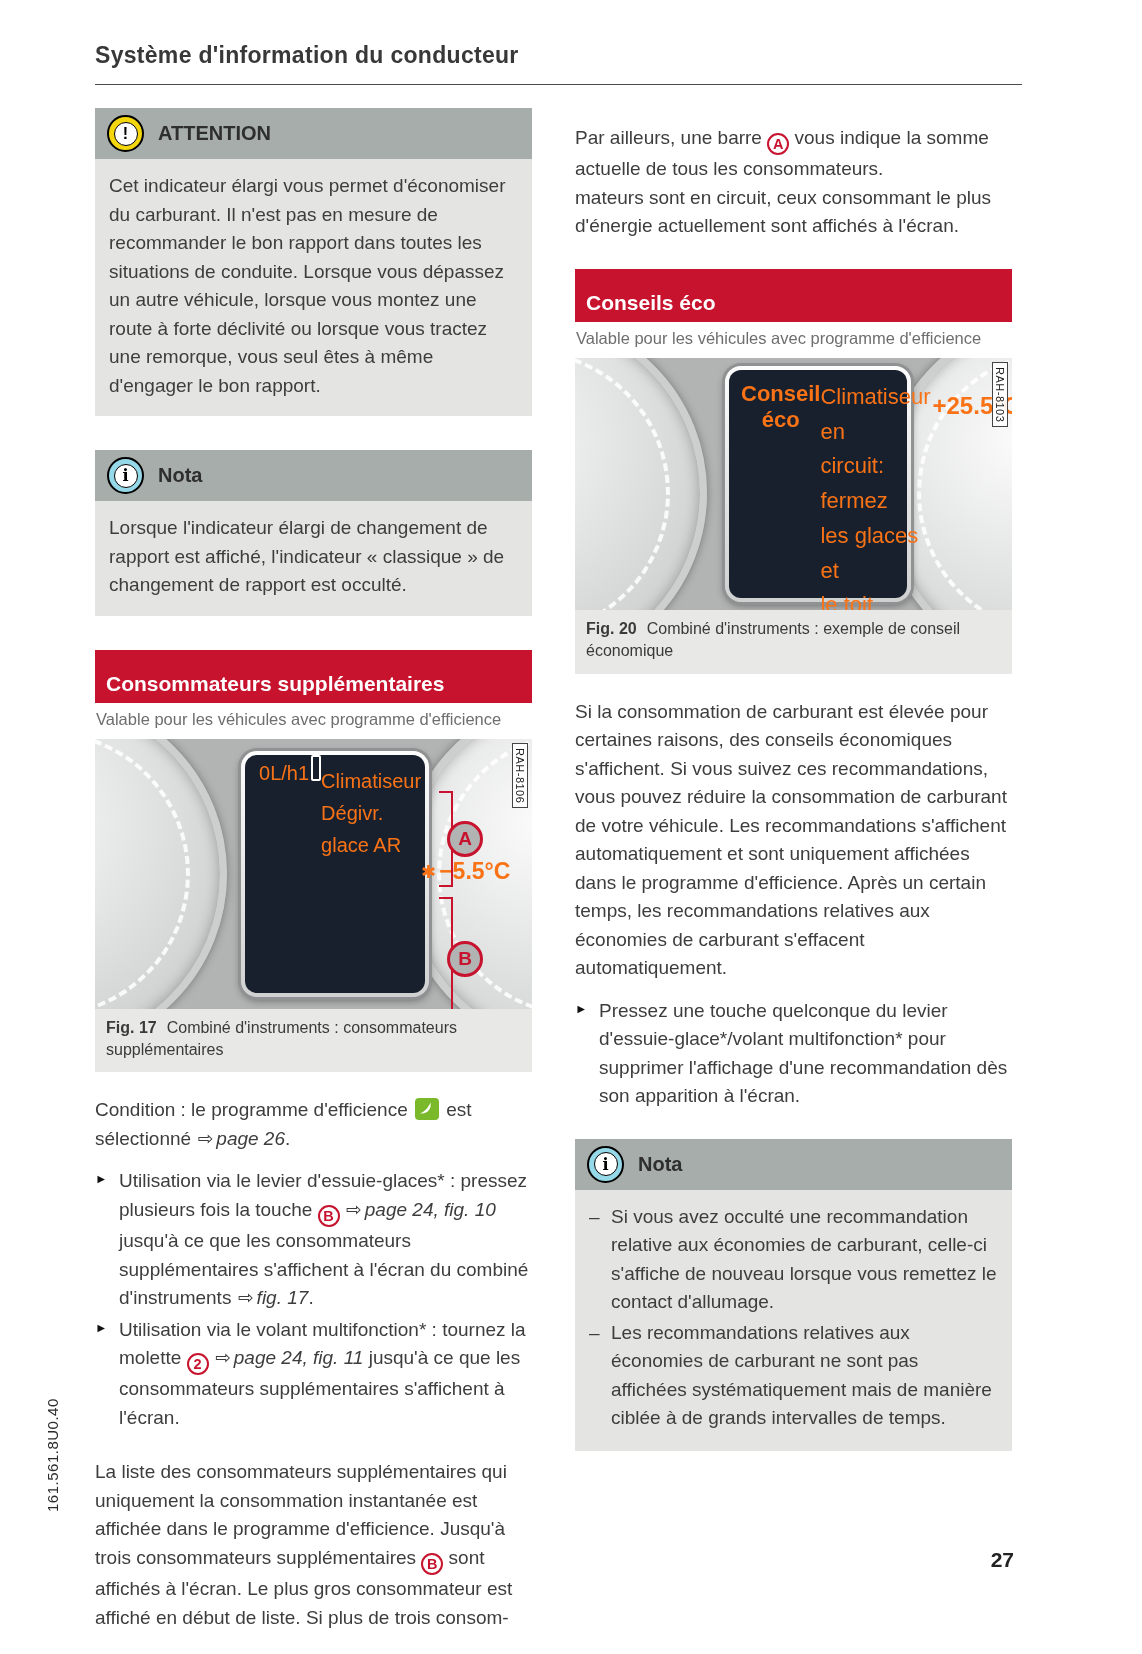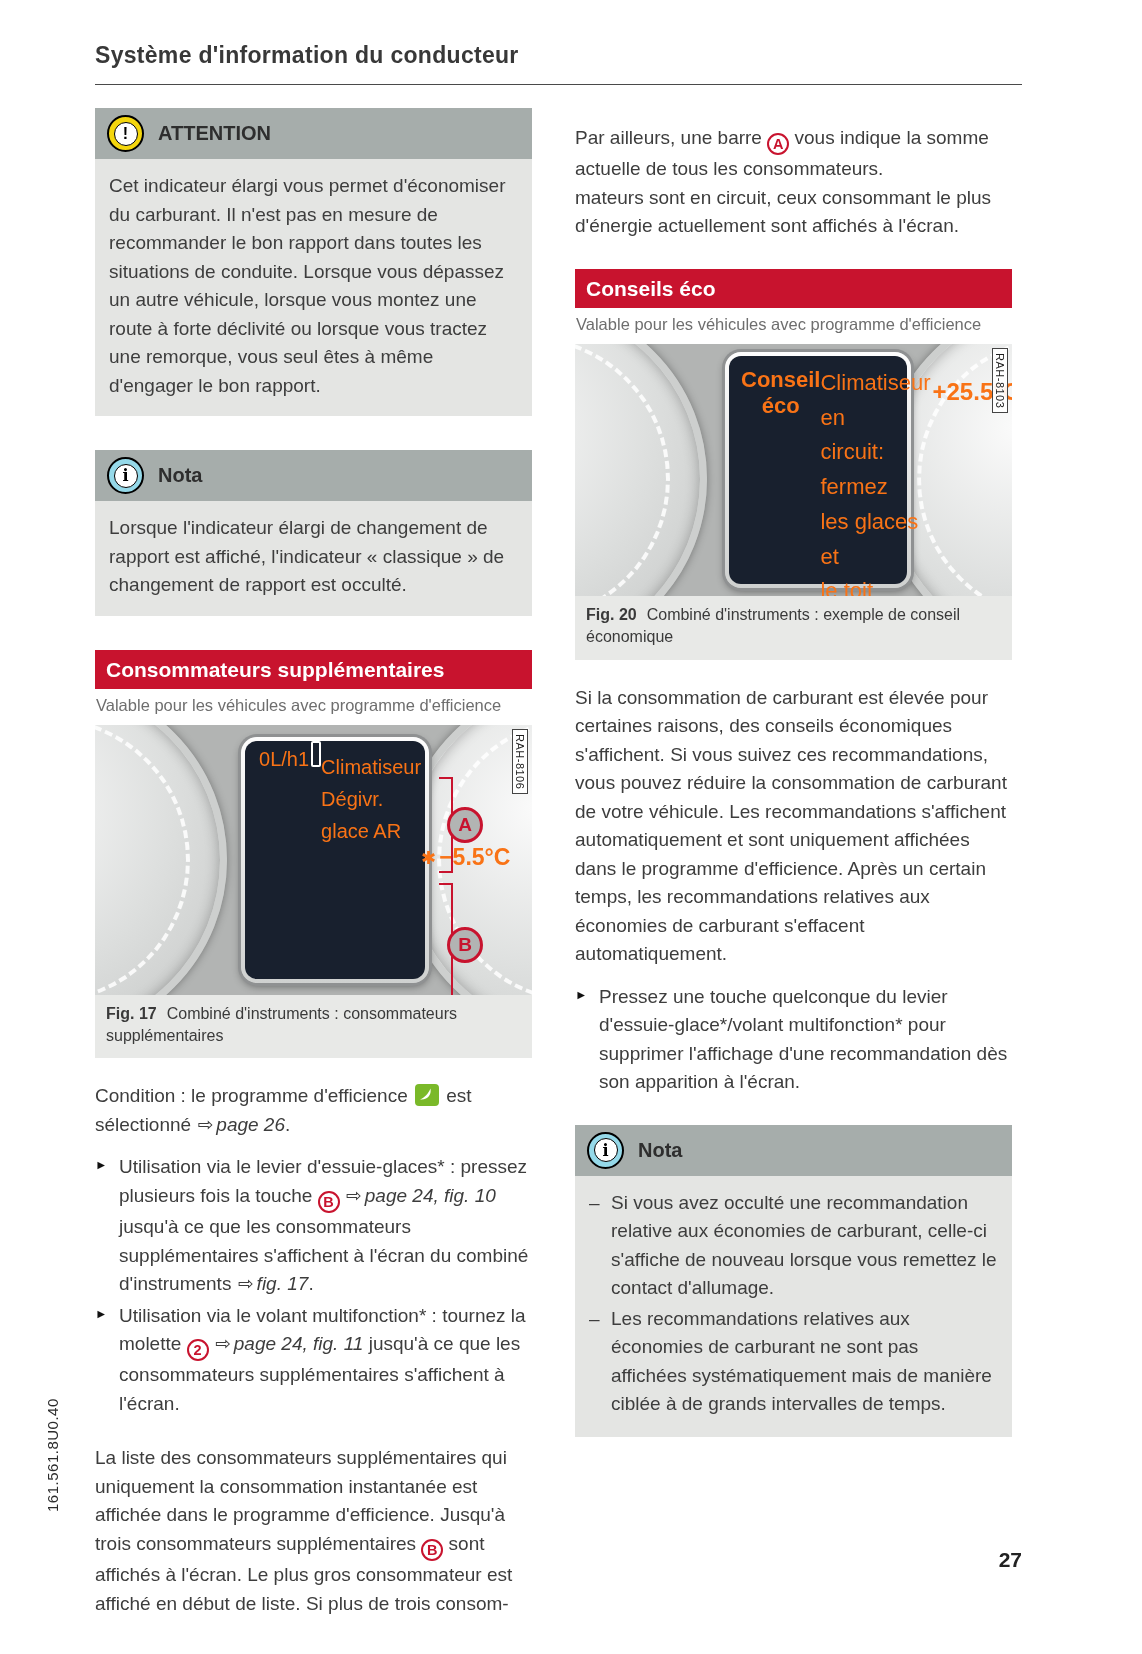--- a/index.html
+++ b/index.html
@@ -34,7 +34,7 @@
   .dmark{flex:0 0 13px;}
 
   
-  .red-head{background:var(--accent-red); color:#fff; font-size:21px; font-weight:bold; padding:8px 11px 7px;}
+  .red-head{background:var(--accent-red); color:#fff; font-size:21px; font-weight:bold; padding:22px 11px 7px;}
   .subtitle{font-size:16.5px; color:var(--subtitle-gray); margin:7px 1px 10px;}
 
   

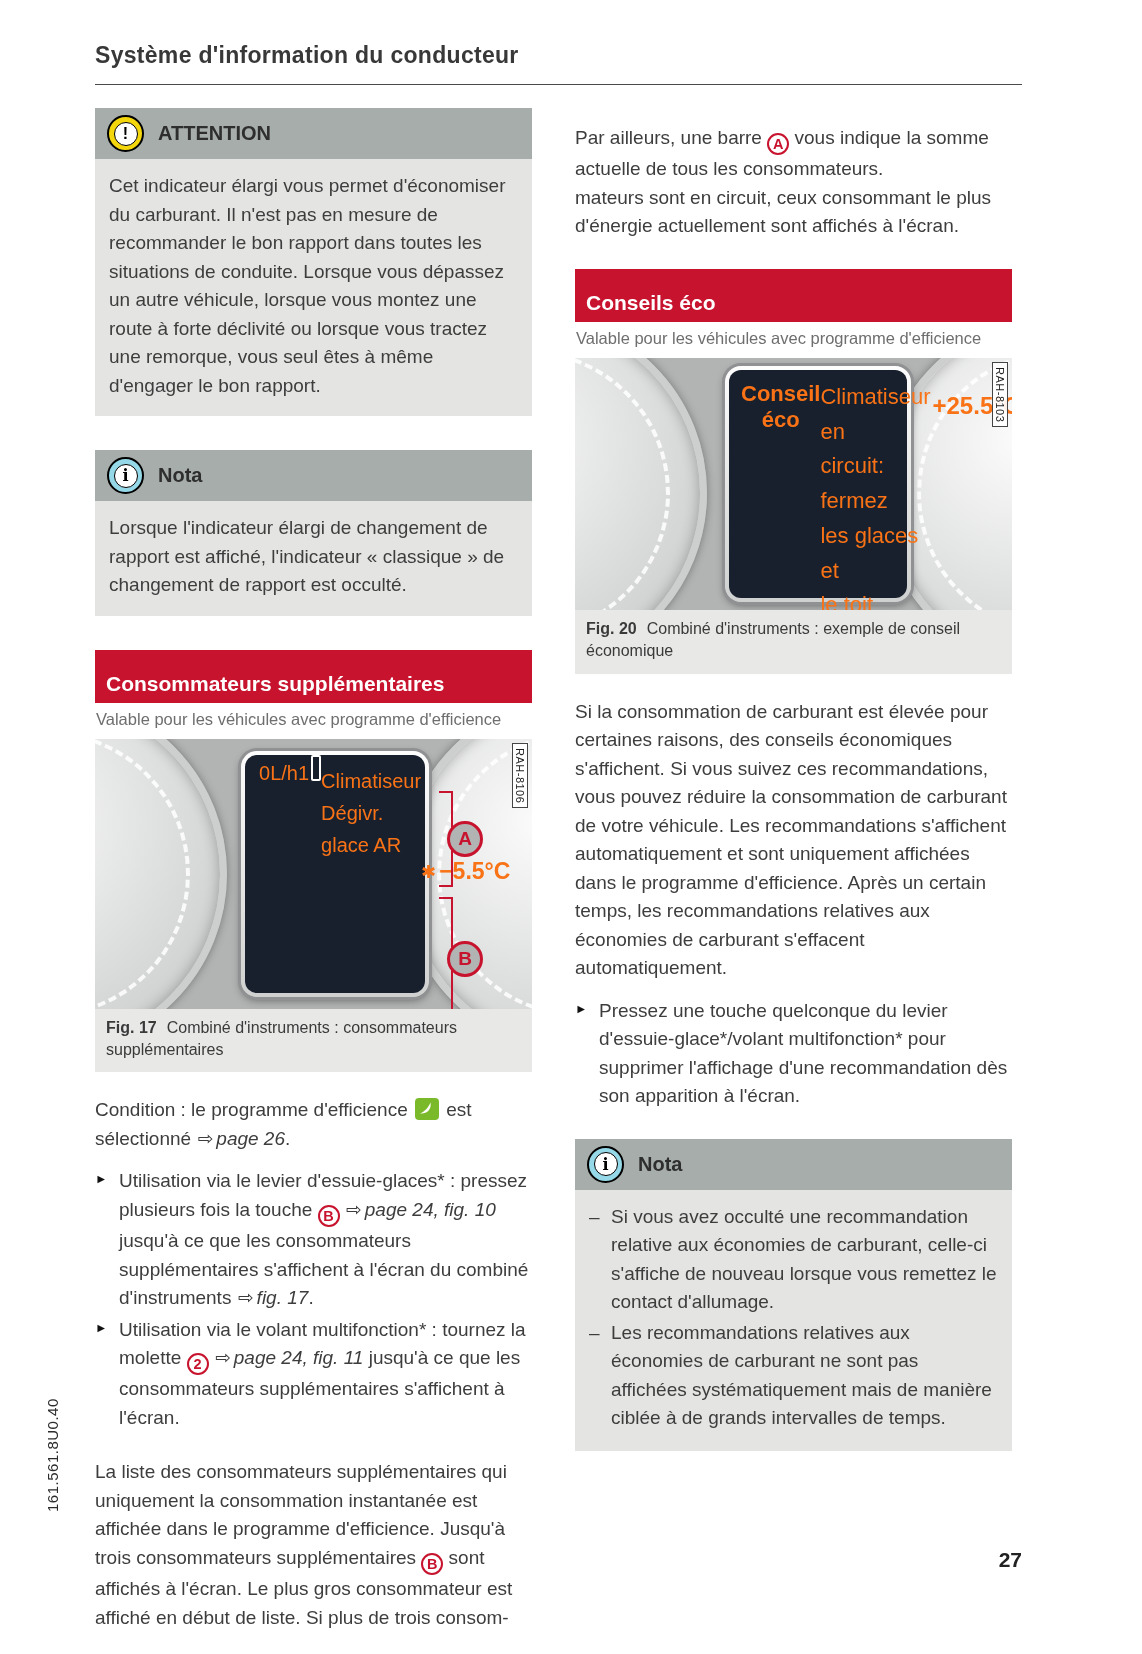--- a/index.html
+++ b/index.html
@@ -92,7 +92,7 @@
   .mt26{margin-top:26px;} .mt28{margin-top:28px;}
   .side-code{position:absolute; left:44px; top:1512px; transform:rotate(-90deg);
     transform-origin:0 0; font-size:15px; color:#2b2b2b; letter-spacing:.5px; white-space:nowrap;}
-  .page-num{position:absolute; left:95px; top:1548px; width:927px; text-align:right;
+  .page-num{position:absolute; left:87px; top:1548px; width:927px; text-align:right;
     font-size:21px; font-weight:bold; color:#222;}
 </style>
 </head>

